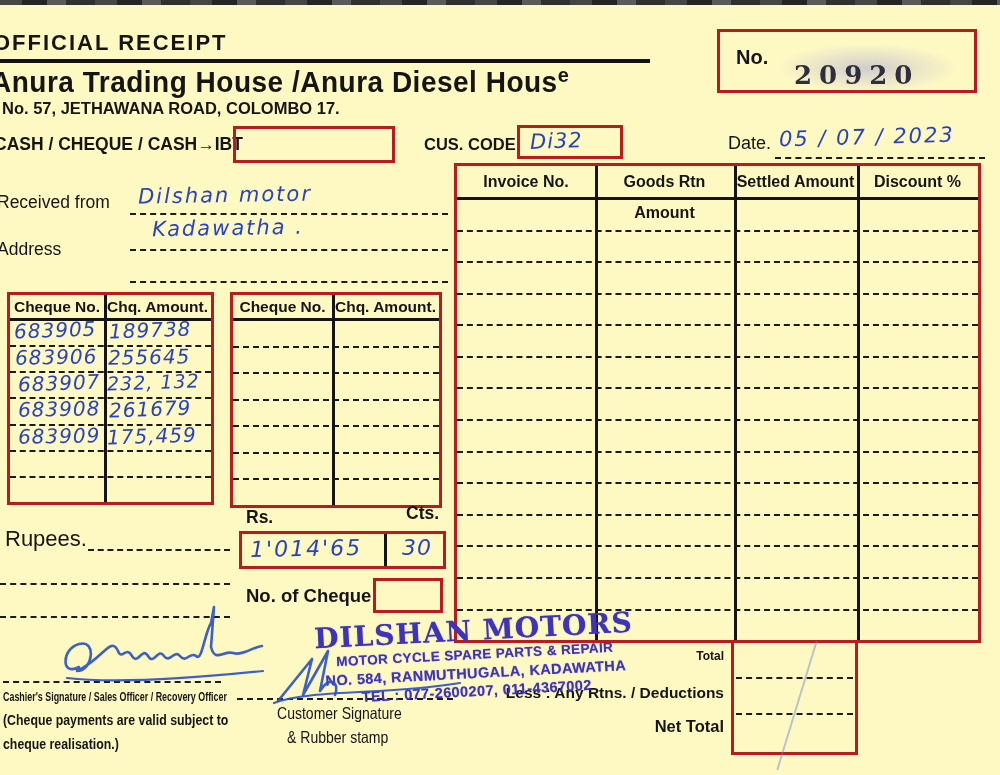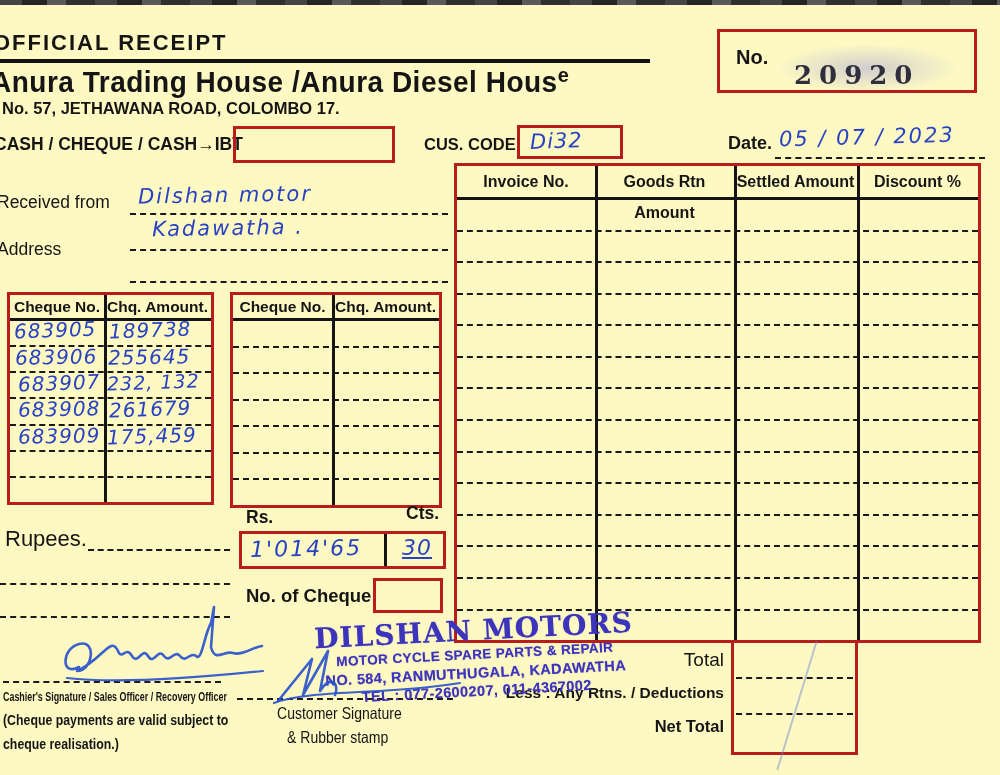--- a/index.html
+++ b/index.html
@@ -69,7 +69,7 @@
     <span class="hw abs" style="left:10px; top:1px; font-size:21px; transform:rotate(-2deg);">Di32</span>
   </div>
 
-  <div class="abs printed" style="left:728px; top:133px; font-size:18px; font-weight:700;">Date.</div>
+  <div class="abs printed" style="left:728px; top:133px; font-size:18px; font-weight:400;">Date.</div>
   <div class="abs dash" style="left:775px; top:157px; width:210px;"></div>
   <div class="abs hw" style="left:779px; top:125px; font-size:21px; letter-spacing:2px; transform:rotate(-1.5deg);">05 / 07 / 2023</div>
 

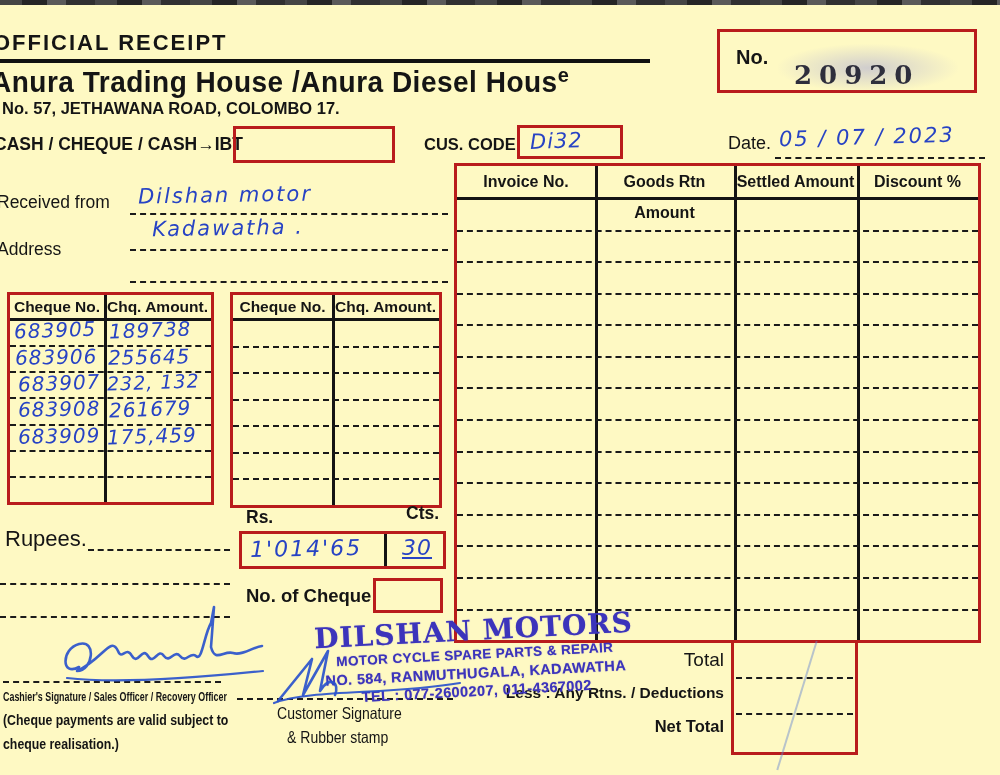--- a/index.html
+++ b/index.html
@@ -180,7 +180,7 @@
   <div class="abs box" style="left:239px; top:531px; width:207px; height:38px; border-width:3.5px;">
     <div class="vline" style="left:142px;"></div>
     <span class="hw abs" style="left:8px; top:2px; font-size:22px; letter-spacing:2px; transform:rotate(-1deg);">1'014'65</span>
-    <span class="hw abs" style="left:150px; top:1px; width:50px; text-align:center; font-size:22px;text-decoration:underline;">30</span>
+    <span class="hw abs" style="left:150px; top:1px; width:50px; text-align:center; font-size:22px;">30</span>
   </div>
 
   <div class="abs printed" style="left:246px; top:585px; font-size:18.5px; font-weight:700;text-align:center;">No. of Cheque</div>

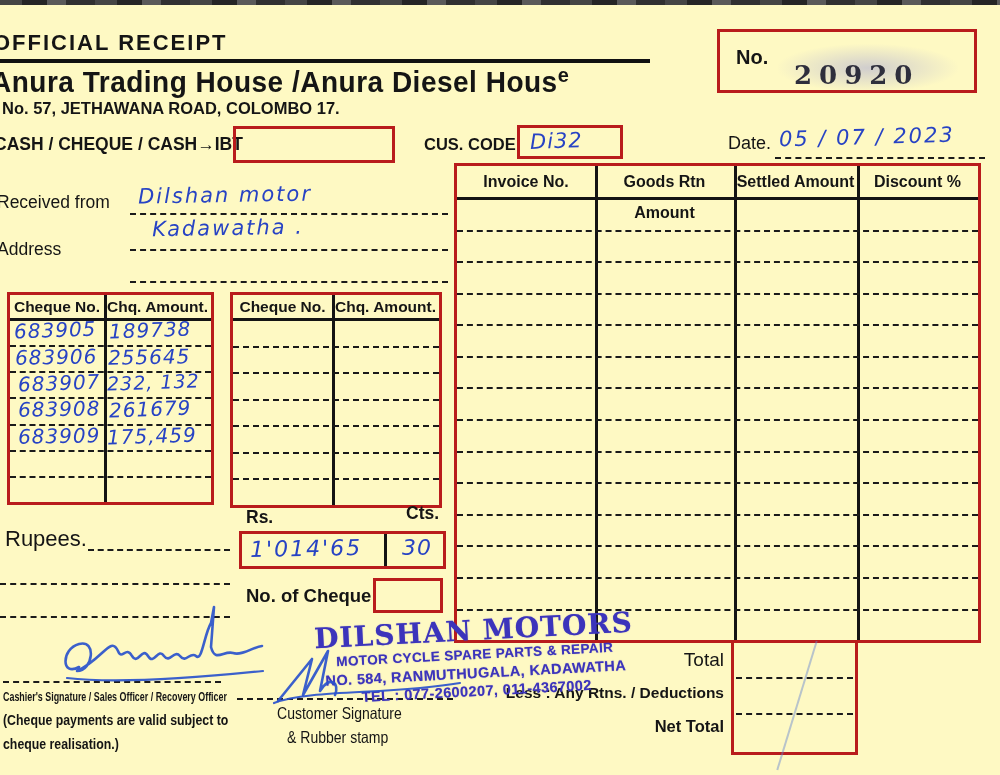--- a/index.html
+++ b/index.html
@@ -115,7 +115,7 @@
     <div class="abs dash" style="left:2px; right:2px; top:34px;"></div>
     <div class="abs dash" style="left:2px; right:2px; top:70px;"></div>
   </div>
-  <div class="abs printed" style="right:276px; top:649px; width:300px; text-align:right; font-size:19px; font-weight:400;">Total</div>
+  <div class="abs printed" style="right:276px; top:649px; width:300px; text-align:right; font-size:12px; font-weight:700;">Total</div>
   <div class="abs printed" style="right:276px; top:684px; width:300px; text-align:right; font-size:15.5px; font-weight:600;">Less : Any Rtns. / Deductions</div>
   <div class="abs printed" style="right:276px; top:717px; width:300px; text-align:right; font-size:16.5px; font-weight:600;">Net Total</div>
 

